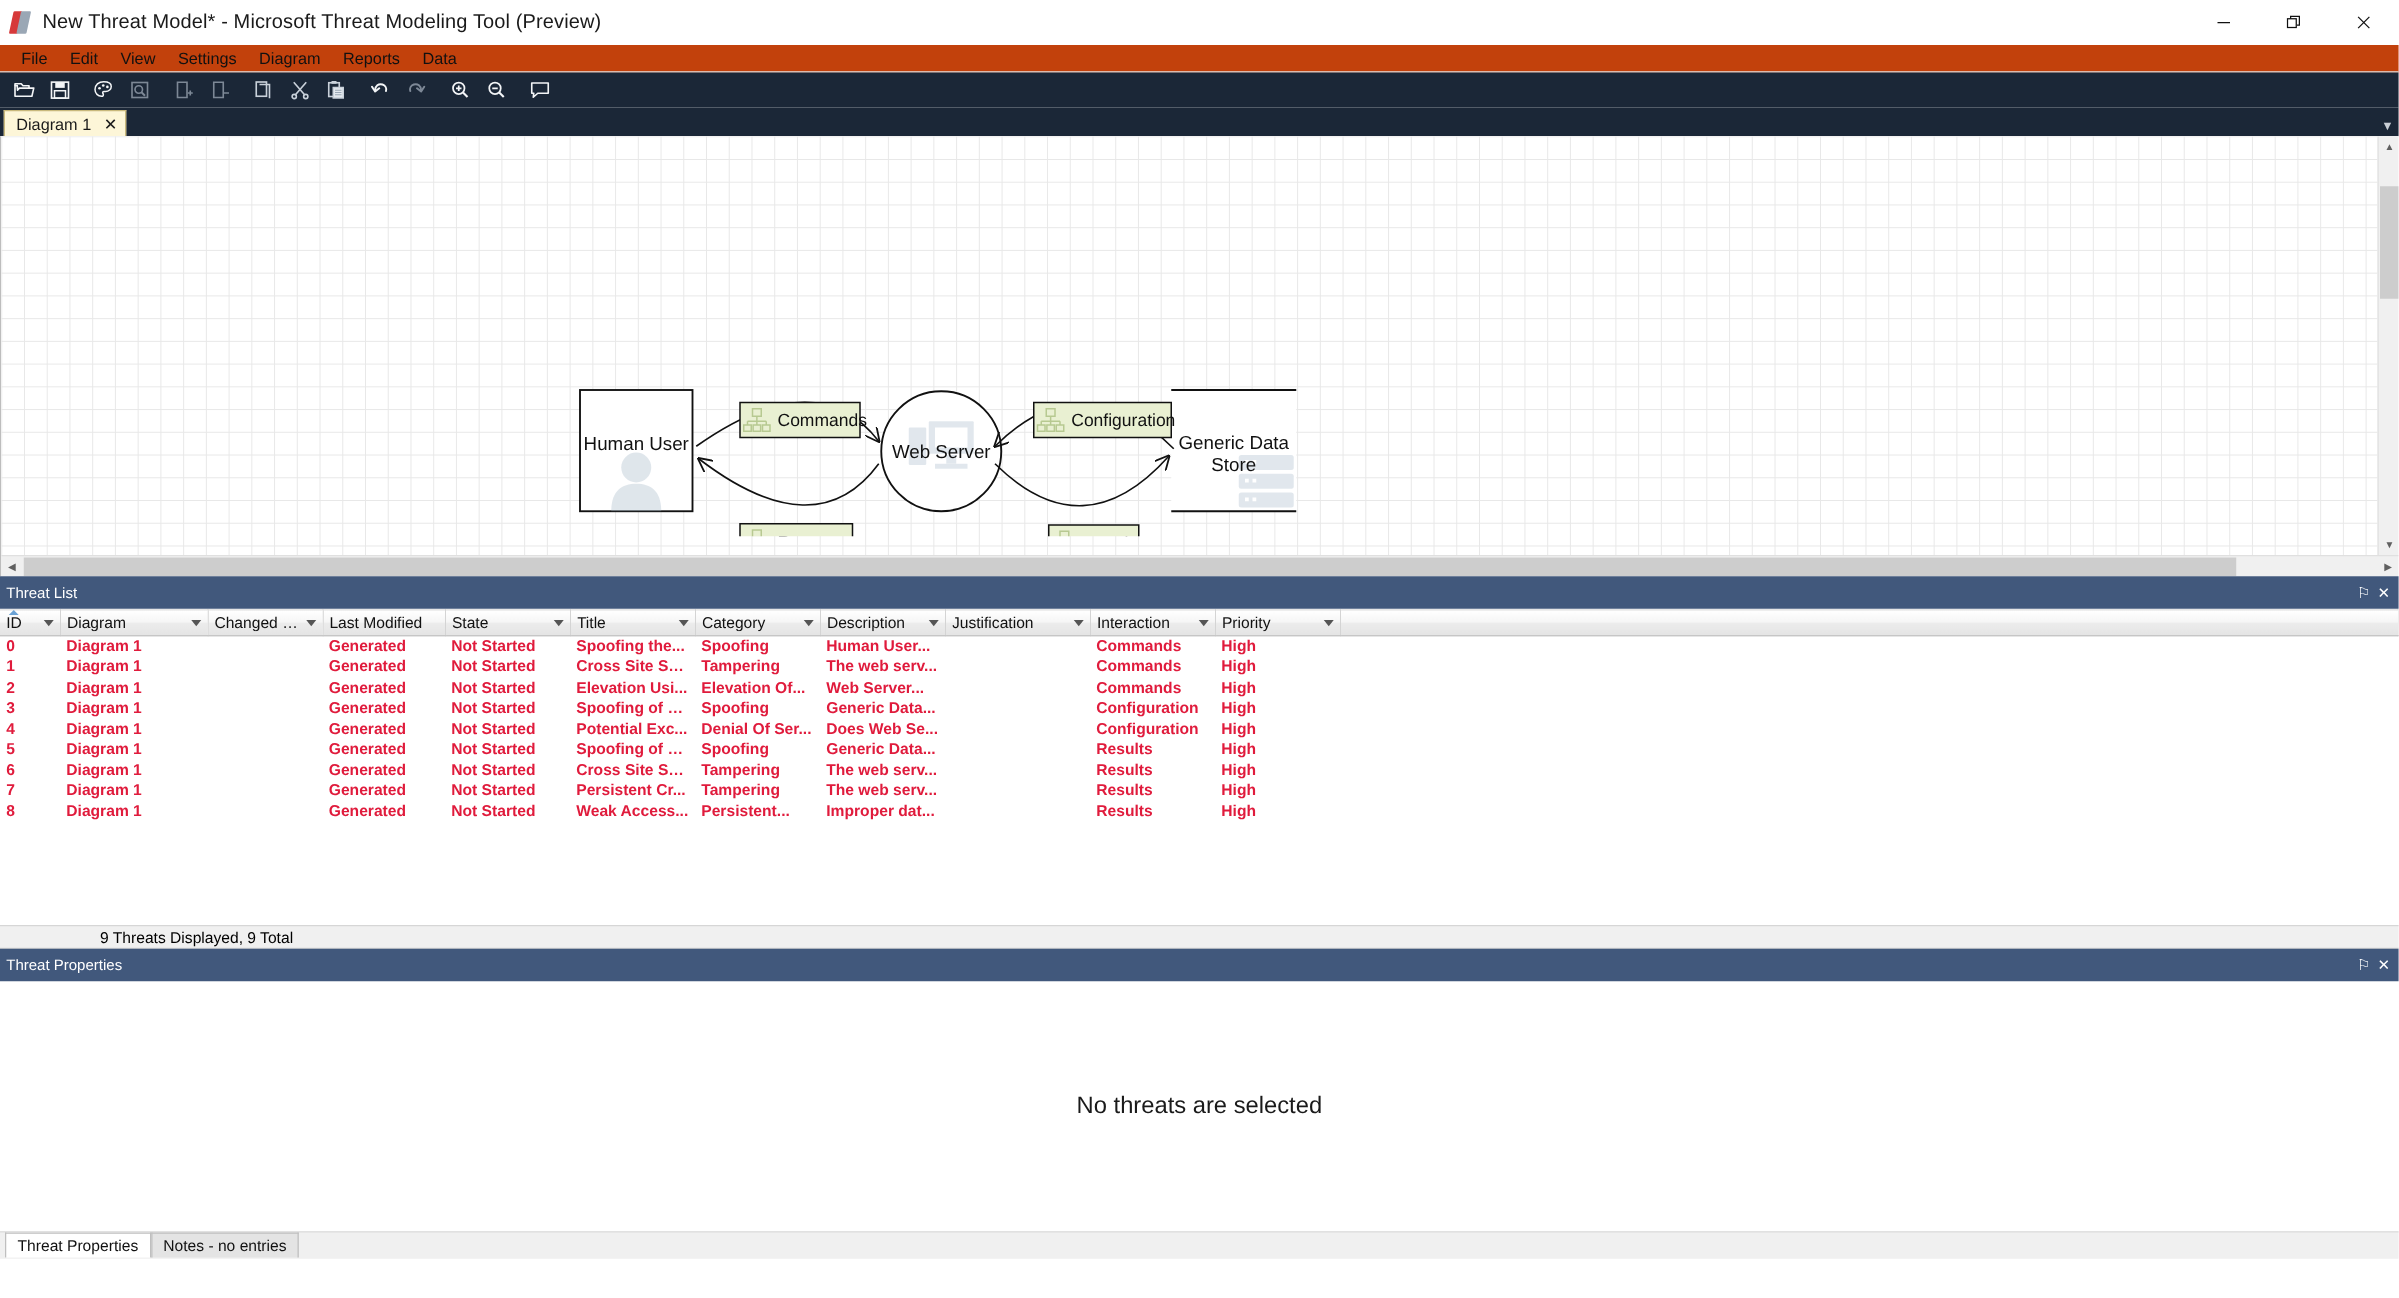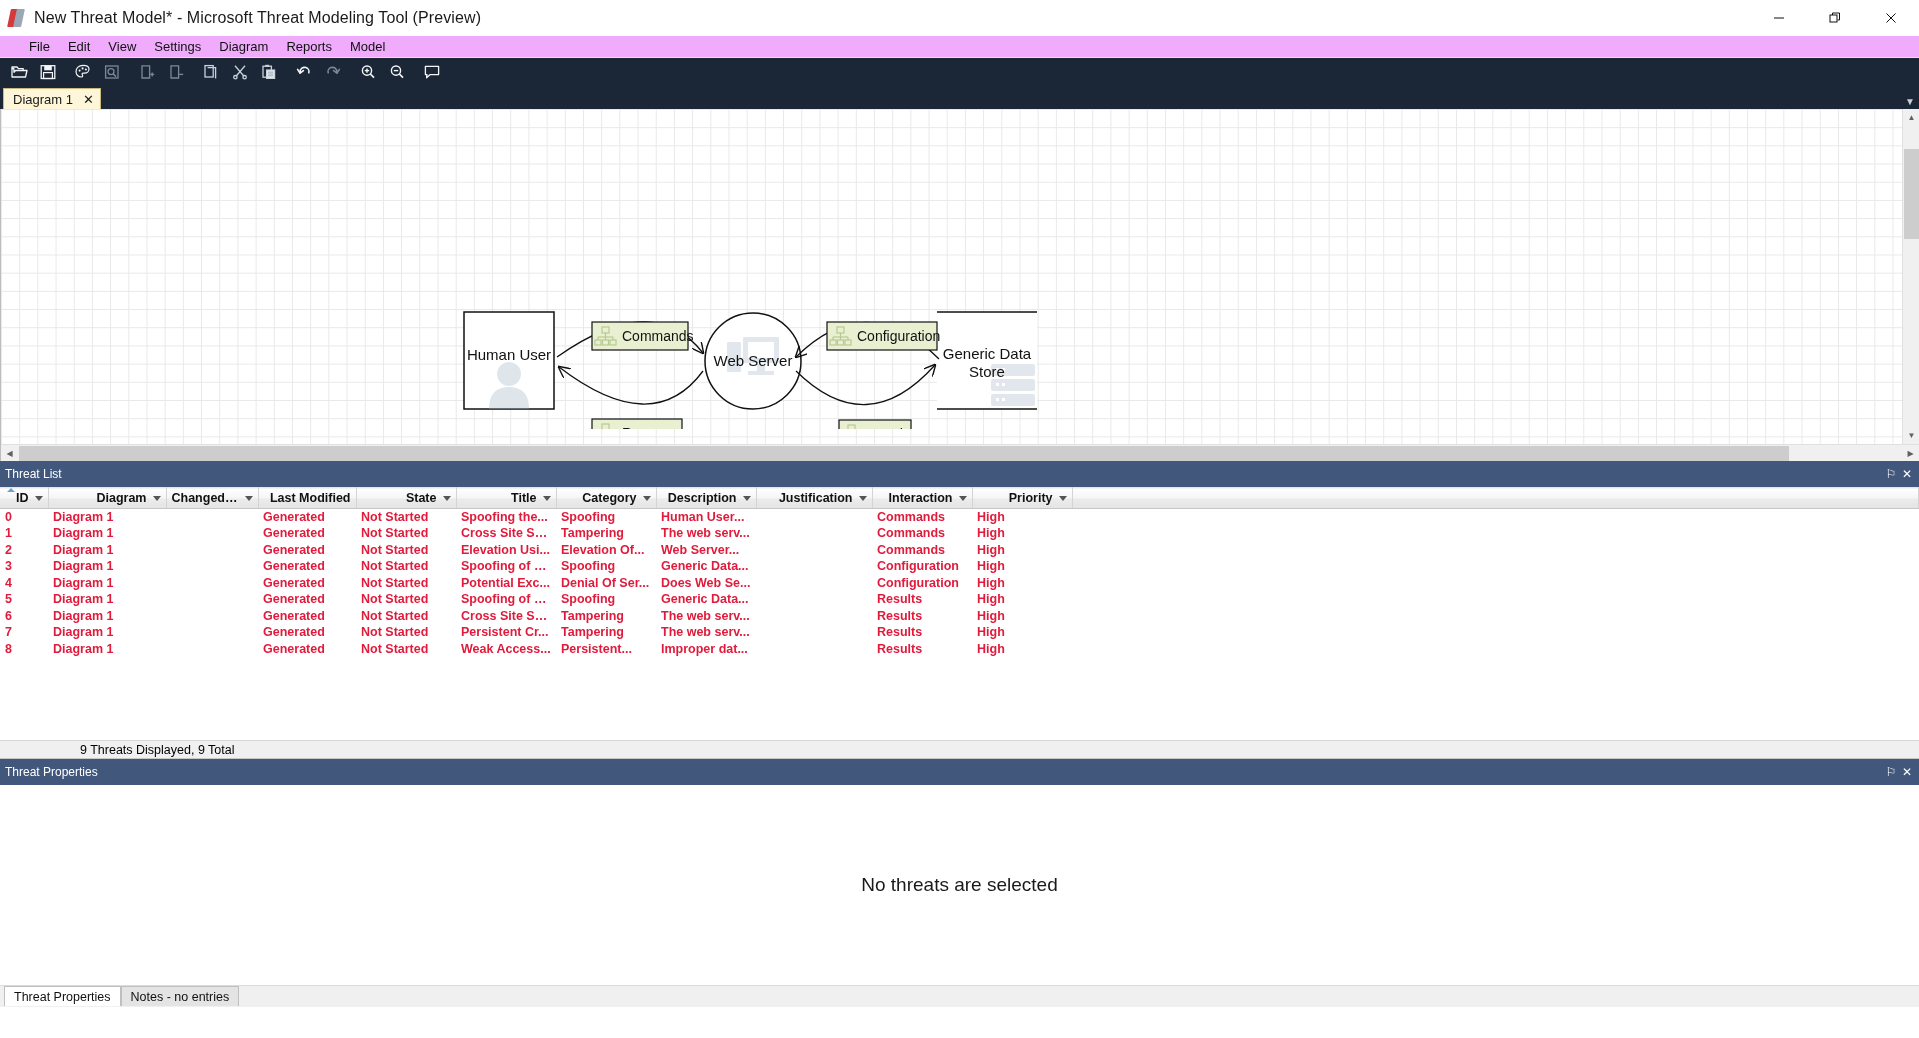--- a/index.html
+++ b/index.html
@@ -61,10 +61,10 @@
   
   .menubar {
     height: 22px;
-    background: #f0abfc;
+    background: #c2410c;
     display: flex;
     align-items: center;
-    padding-left: 20px;
+    padding-left: 8px;
     border-bottom: 1px solid #e4e4e4;
   }
   .menu-item {

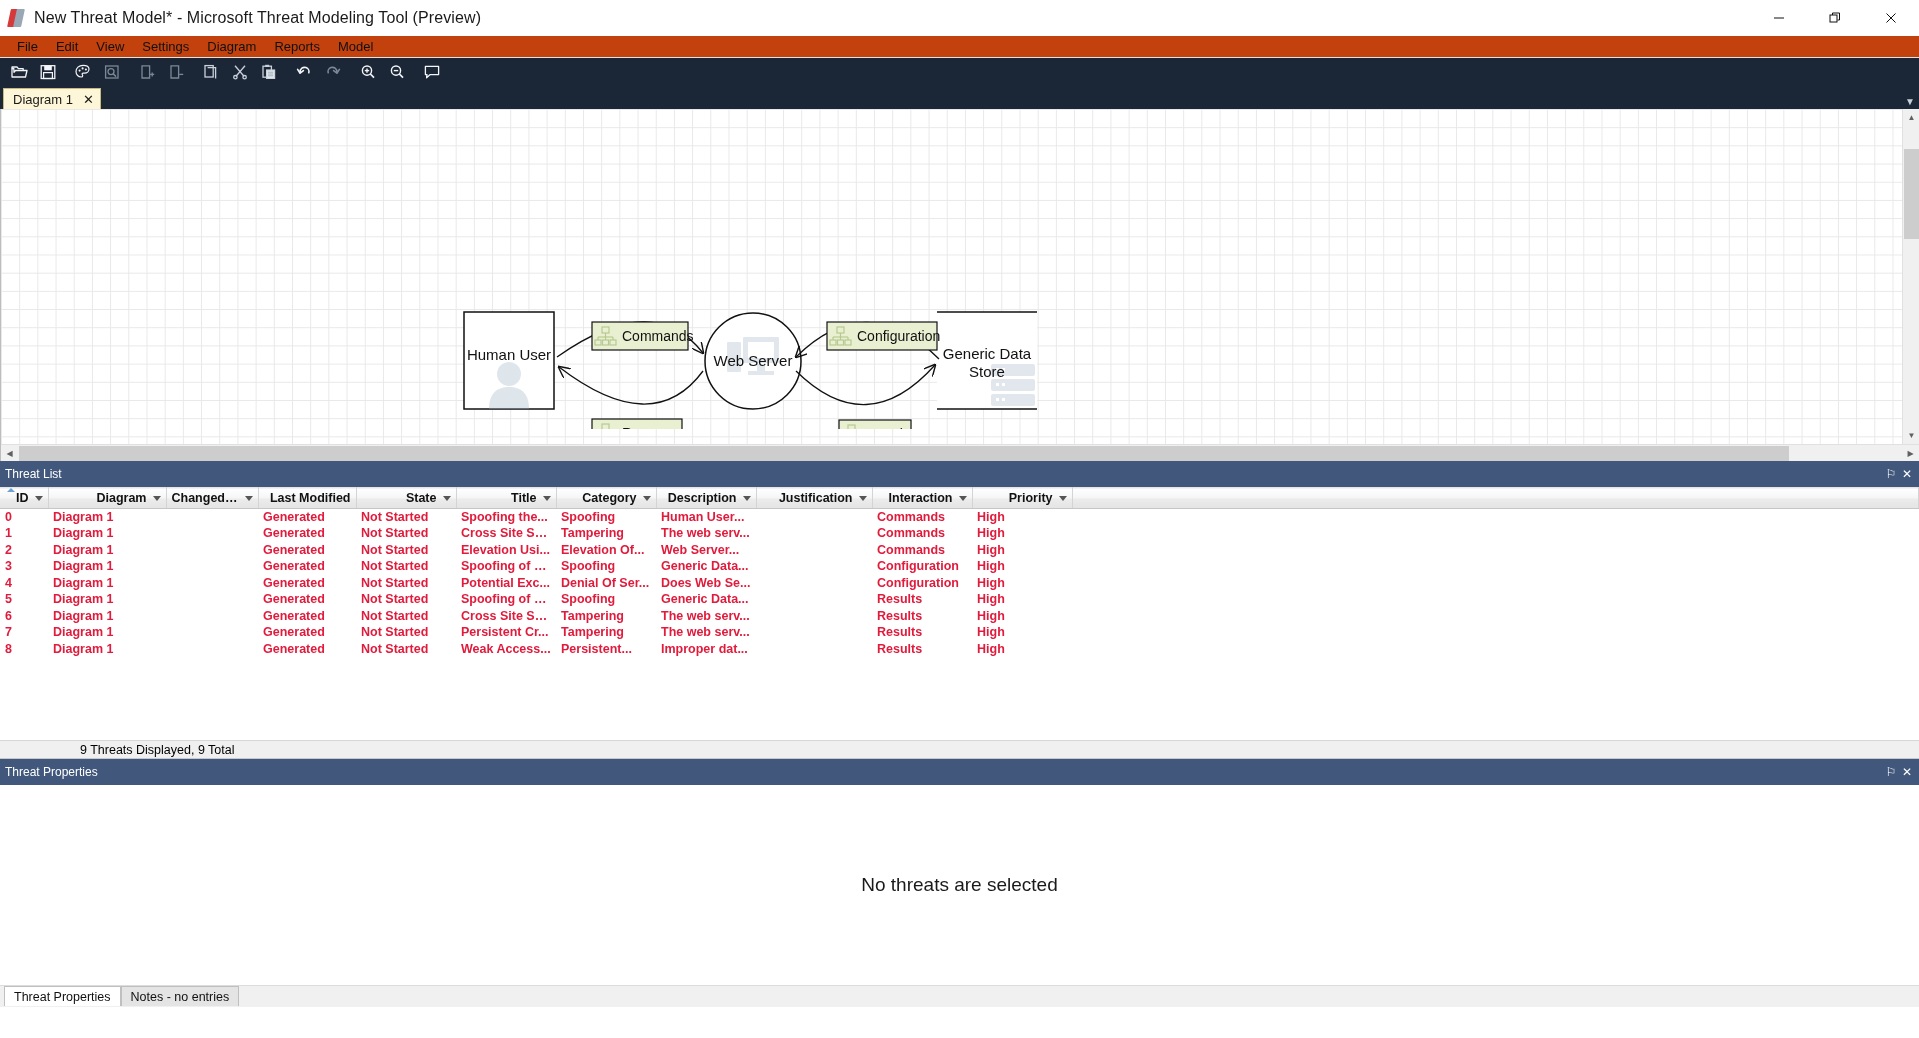--- a/index.html
+++ b/index.html
@@ -322,7 +322,7 @@
   <div class="menu-item">Settings</div>
   <div class="menu-item">Diagram</div>
   <div class="menu-item">Reports</div>
-  <div class="menu-item">Model</div>
+  <div class="menu-item">Data</div>
 </div>
 
 <div class="toolbar">

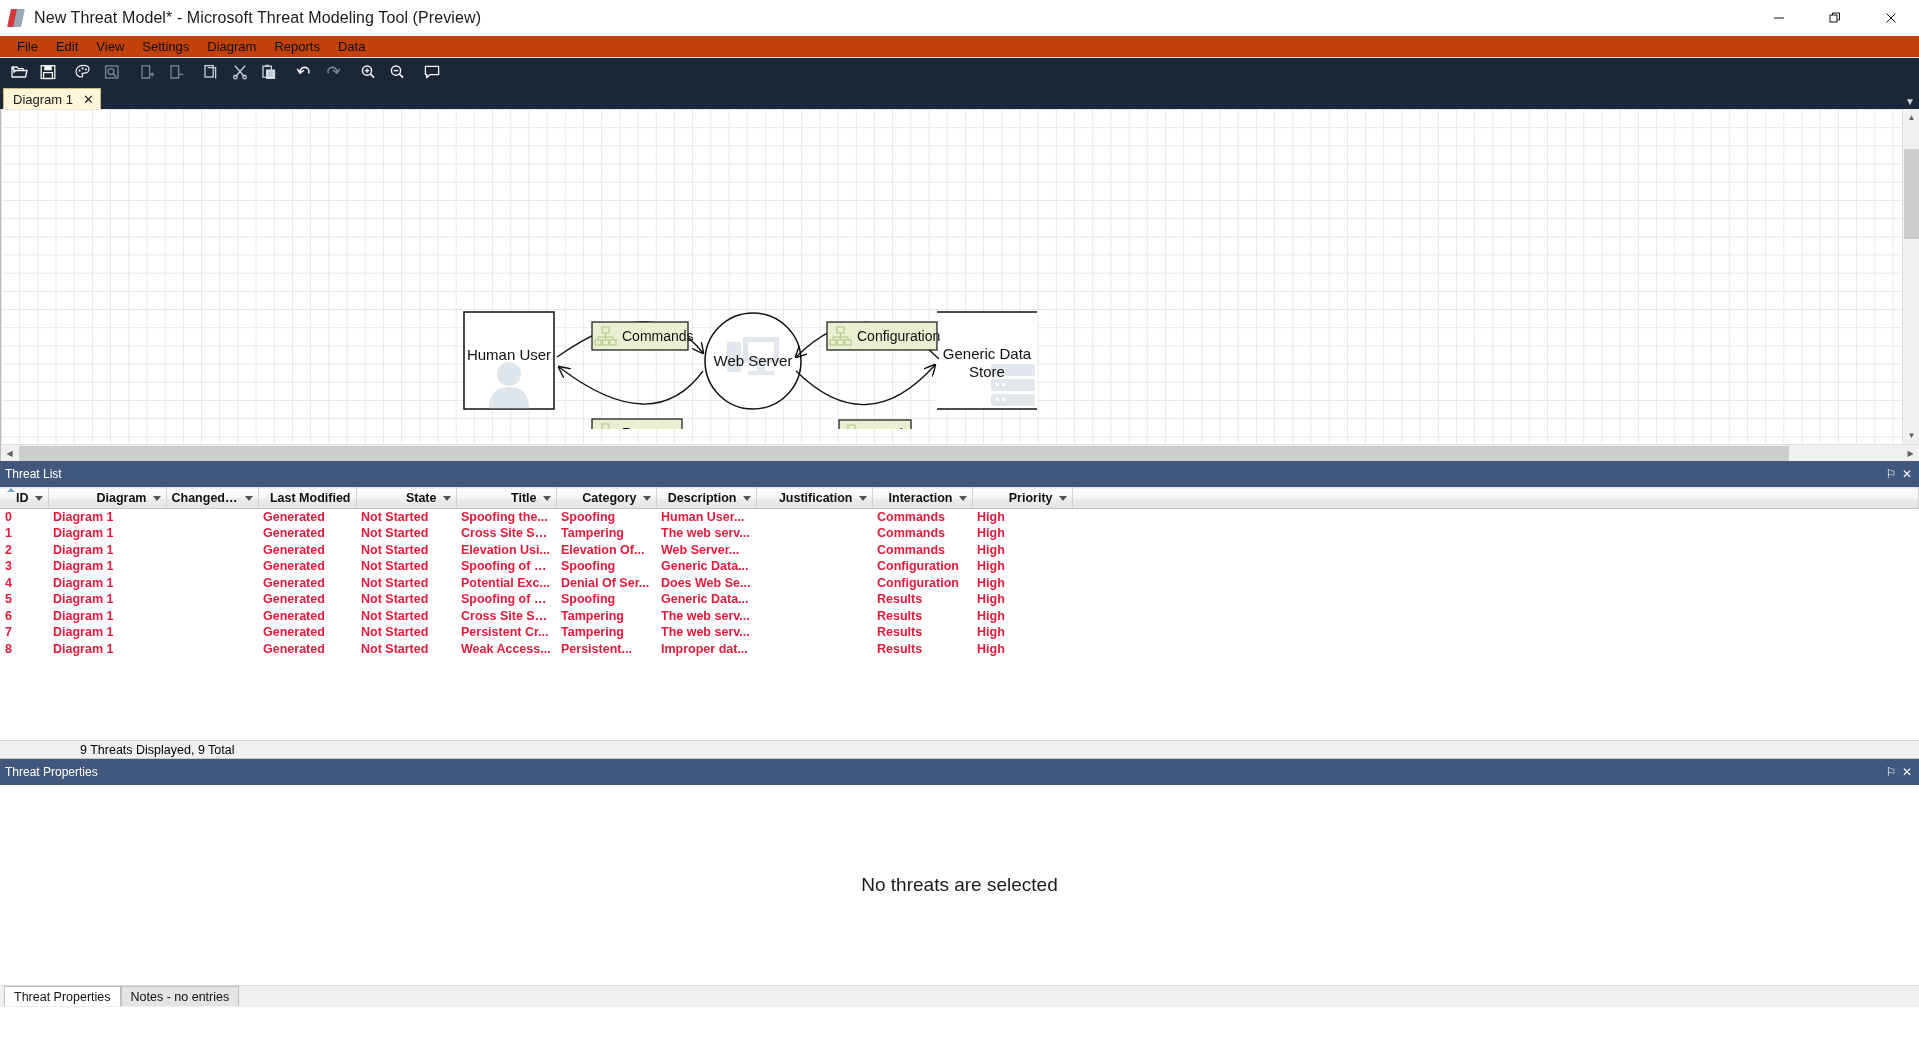--- a/index.html
+++ b/index.html
@@ -206,9 +206,9 @@
     height: 21px;
     padding: 0 5px;
     font-size: 12.5px;
-    font-weight: bold;
+    font-weight: normal;
     color: #111;
-    text-align: right;
+    text-align: left;
     position: relative;
     white-space: nowrap;
     vertical-align: middle;

